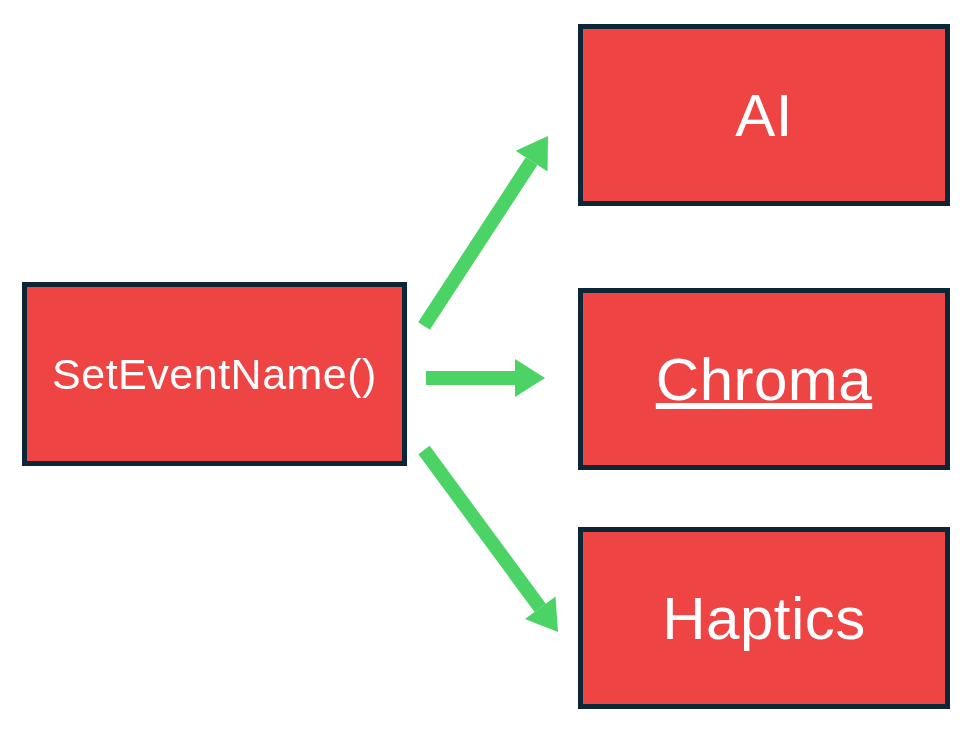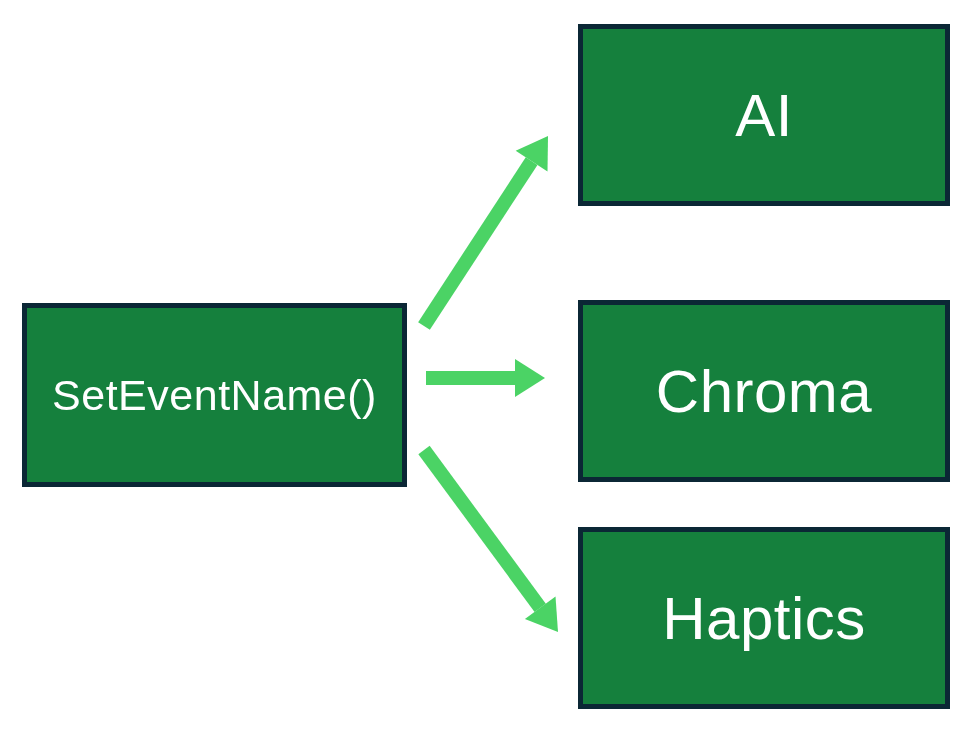--- a/index.html
+++ b/index.html
@@ -30,7 +30,7 @@
   .node {
     position: absolute;
     box-sizing: border-box;
-    background: #15803d;
+    background: #ef4444;
     border: 5px solid #0b2735;
     display: flex;
     align-items: center;

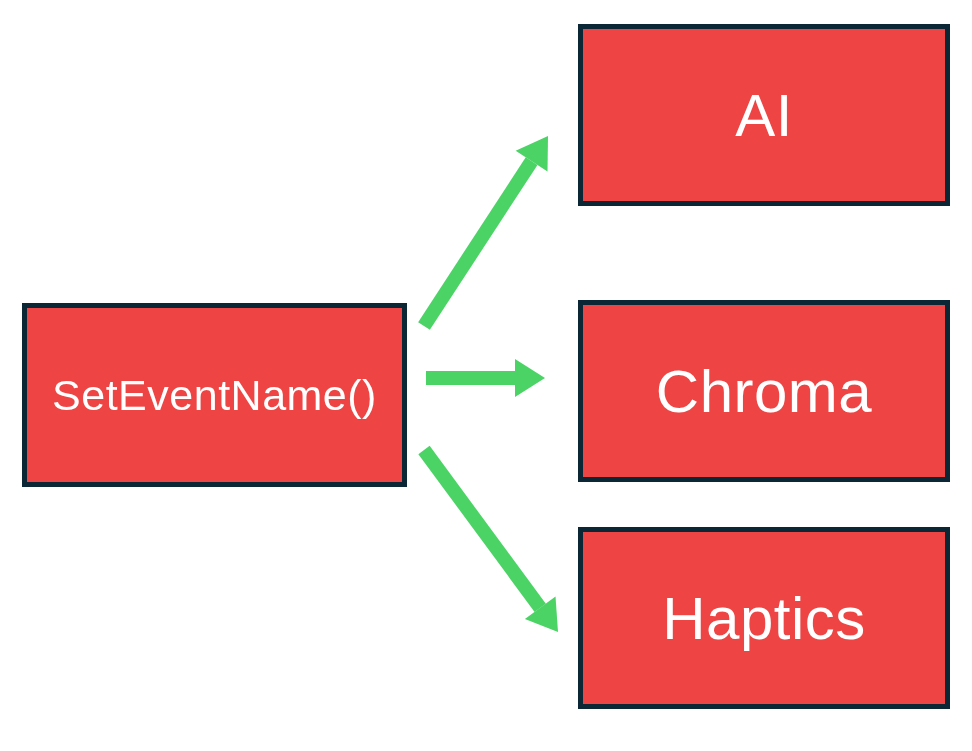--- a/index.html
+++ b/index.html
@@ -39,7 +39,7 @@
   }
   .node-source {
     left: 22px;
-    top: 303px;
+    top: 282px;
     width: 385px;
     height: 184px;
     font-size: 43px;

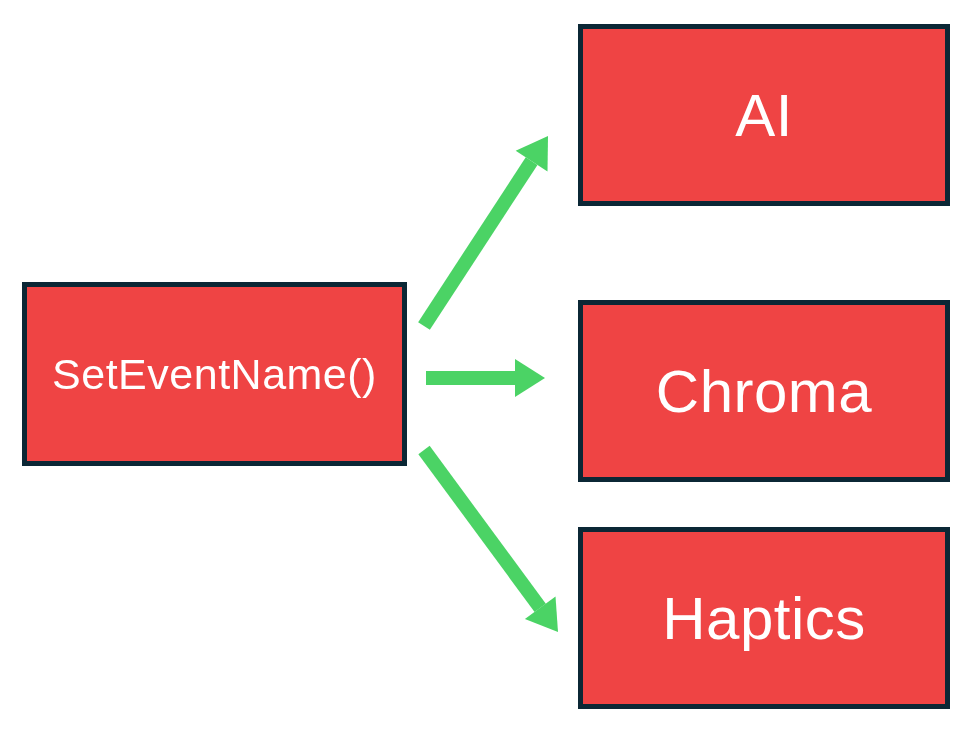--- a/index.html
+++ b/index.html
@@ -51,7 +51,7 @@
     font-size: 60px;
   }
   .node-ai      { top: 24px; }
-  .node-chroma  { top: 300px; }
+  .node-chroma  { top: 288px; text-decoration: underline; }
   .node-haptics { top: 527px; }
   .node-label {
     white-space: nowrap;

